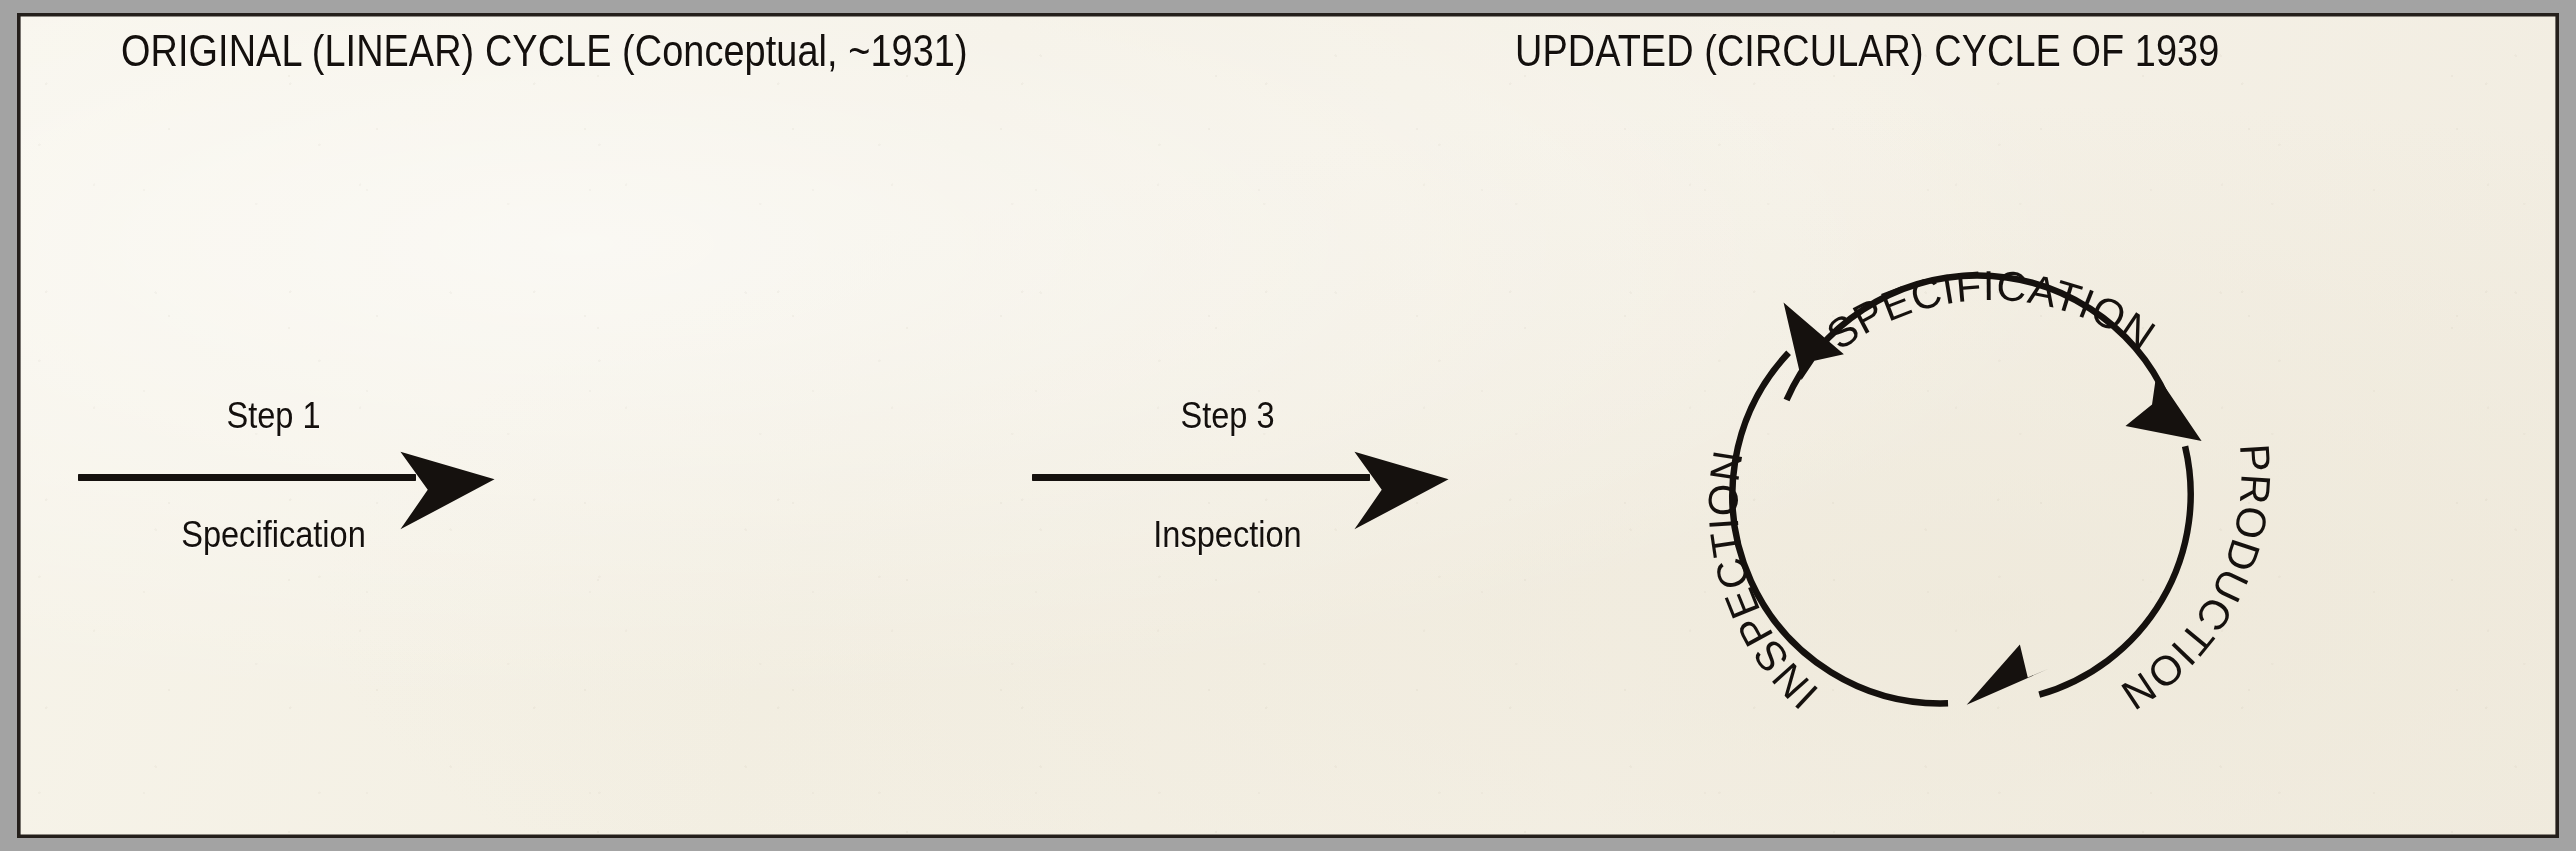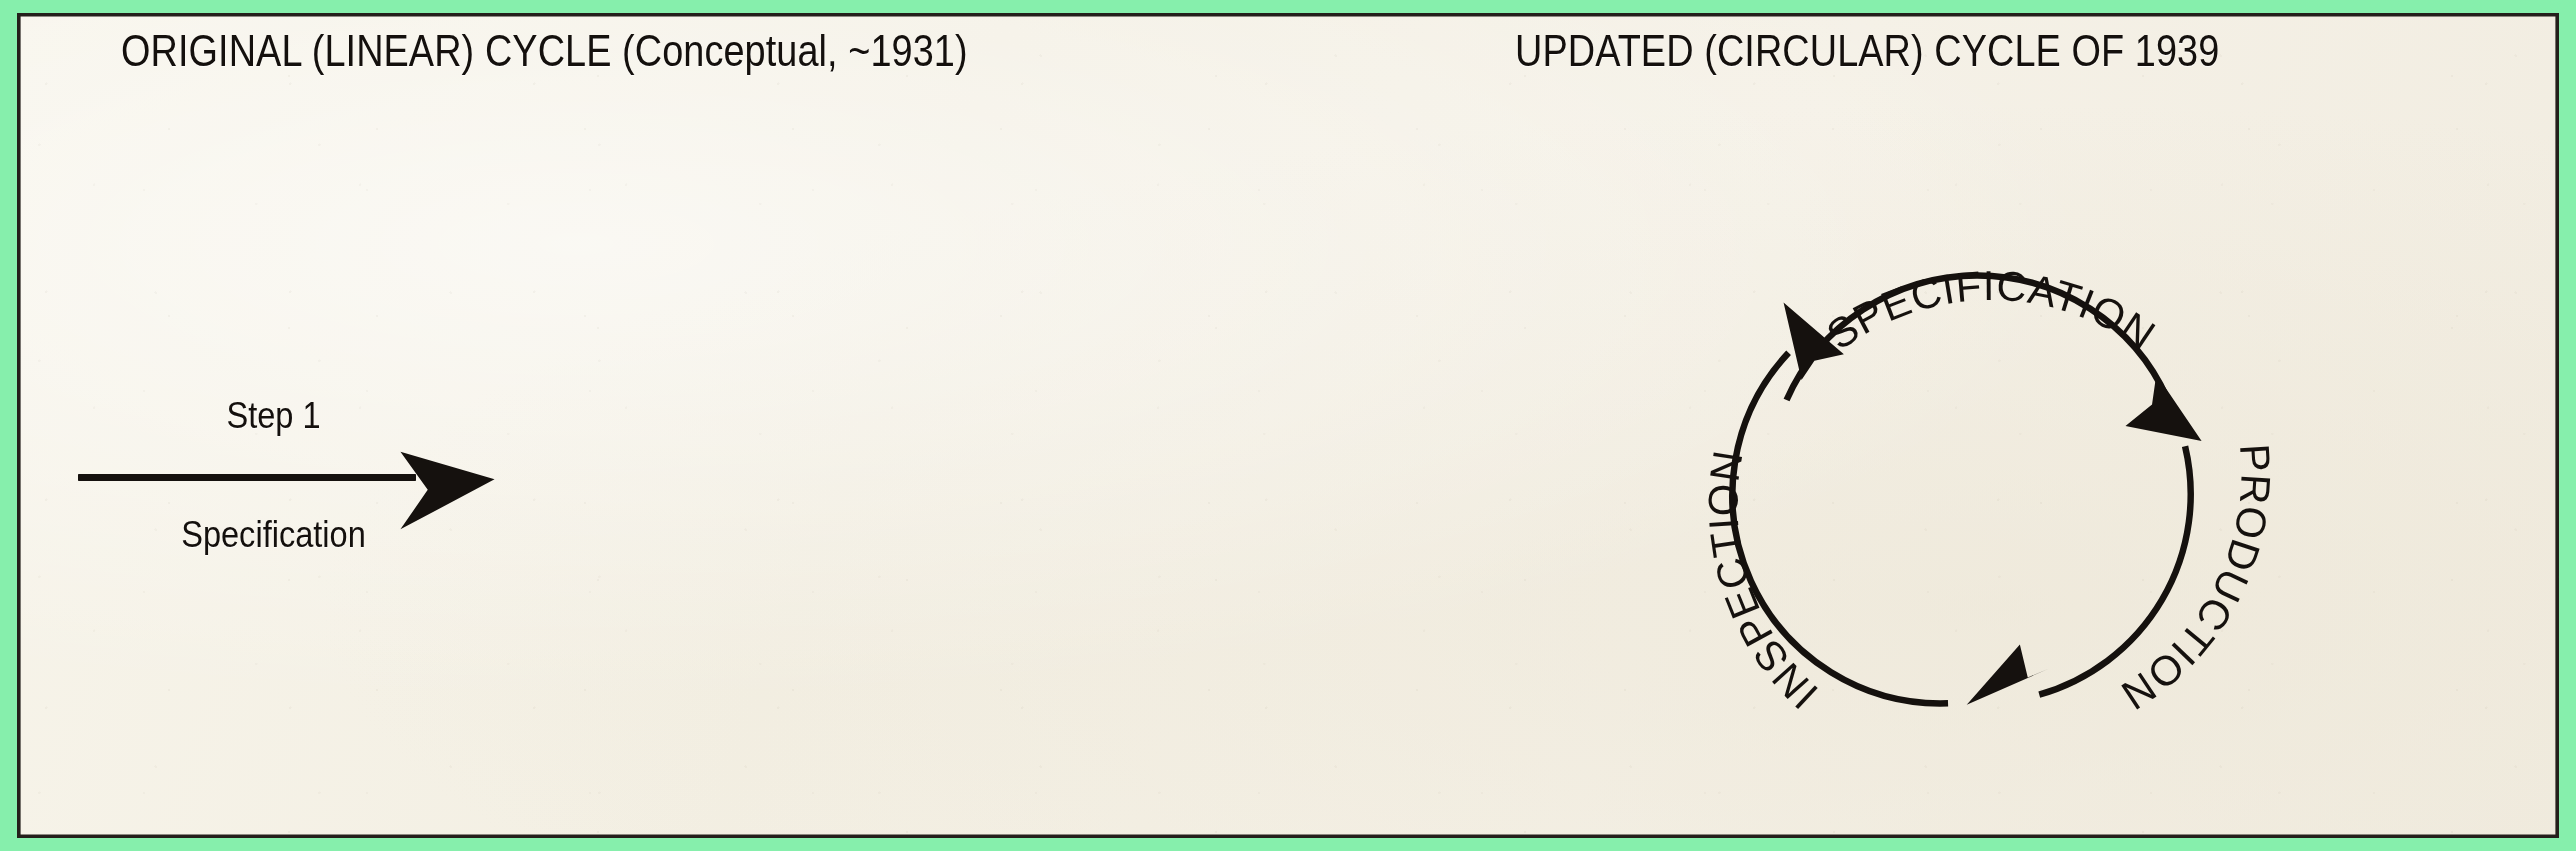--- a/index.html
+++ b/index.html
@@ -12,7 +12,7 @@
   #page{
     position:relative;
     width:2576px;height:851px;
-    background:#86efac;
+    background:#a3a3a3;
   }
   
   #sheet{

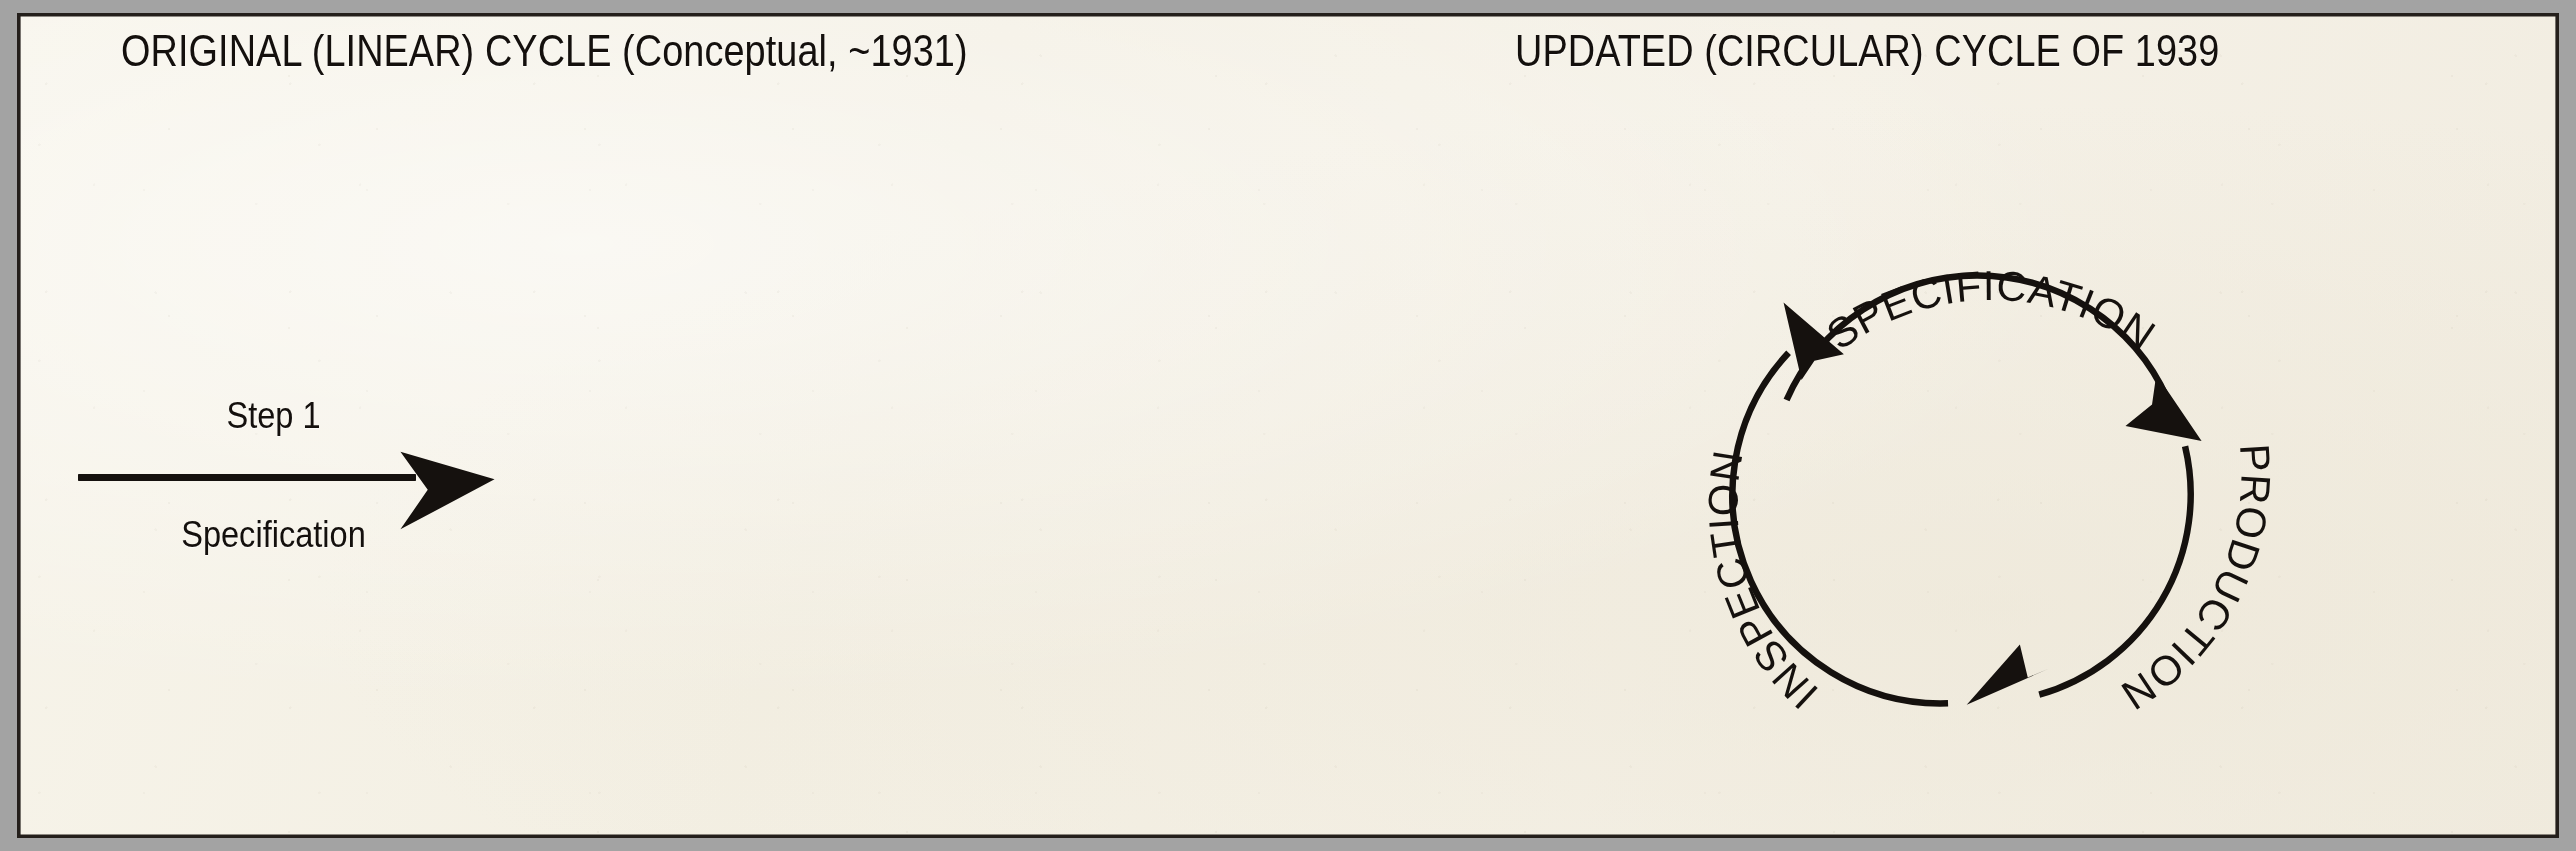--- a/index.html
+++ b/index.html
@@ -131,6 +131,16 @@
     </div>
 
 
+    <div class="step" style="left:1026px; top:395px;">
+      <div class="cap">Step 3</div>
+      <div class="shaft" style="width:338px;"></div>
+      <div class="head" style="left:327px;">
+        <svg width="97" height="81" viewBox="0 0 135 112" aria-hidden="true">
+          <path d="M2 2 L133 40.5 L2 110 L40 55 Z" fill="#15110e"></path>
+        </svg>
+      </div>
+      <div class="sub">Inspection</div>
+    </div>
 
   </div>
 

